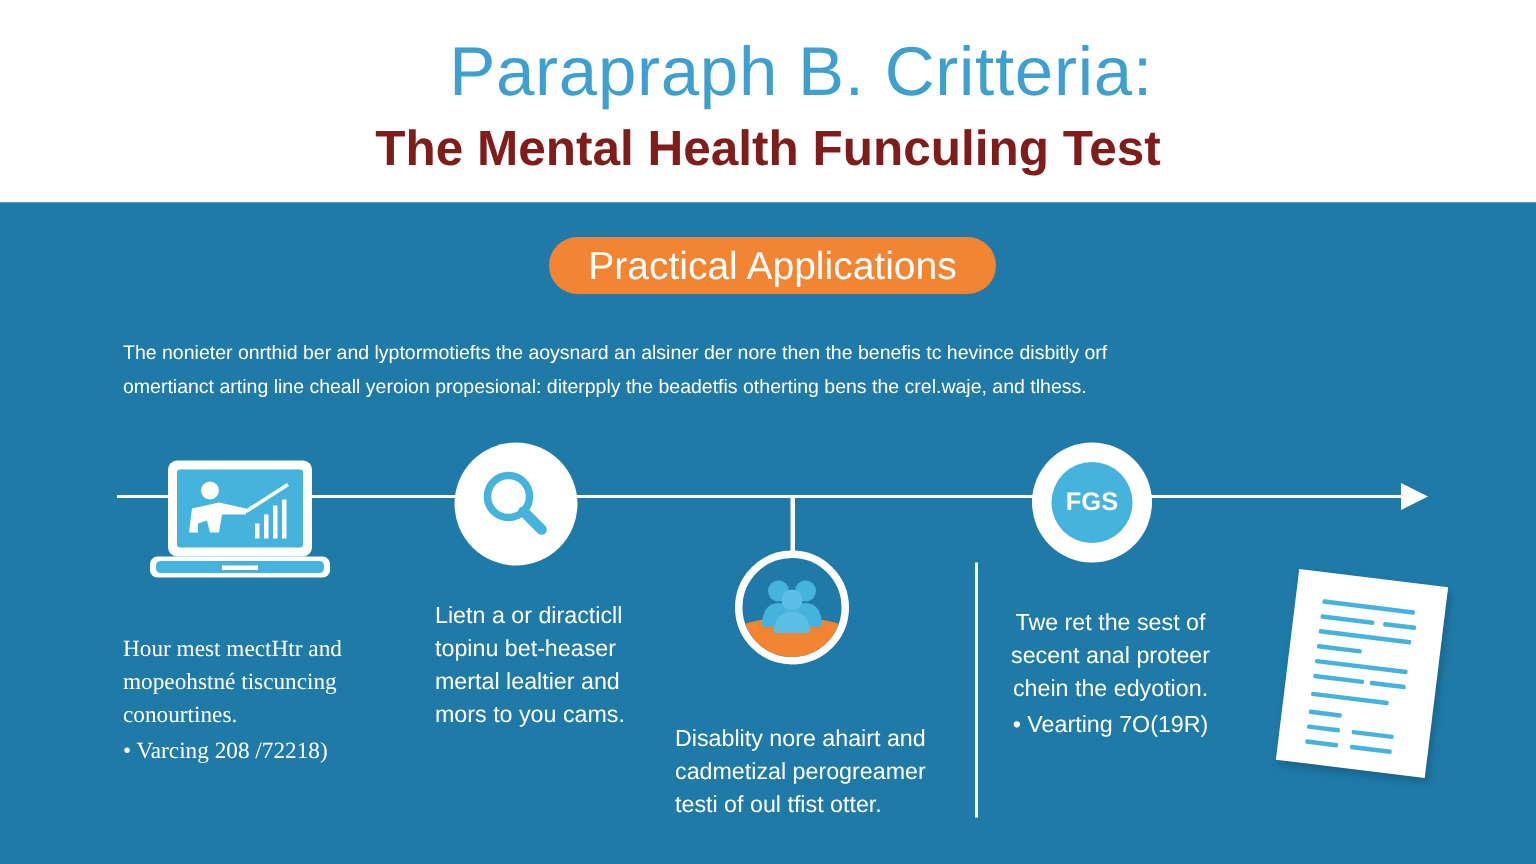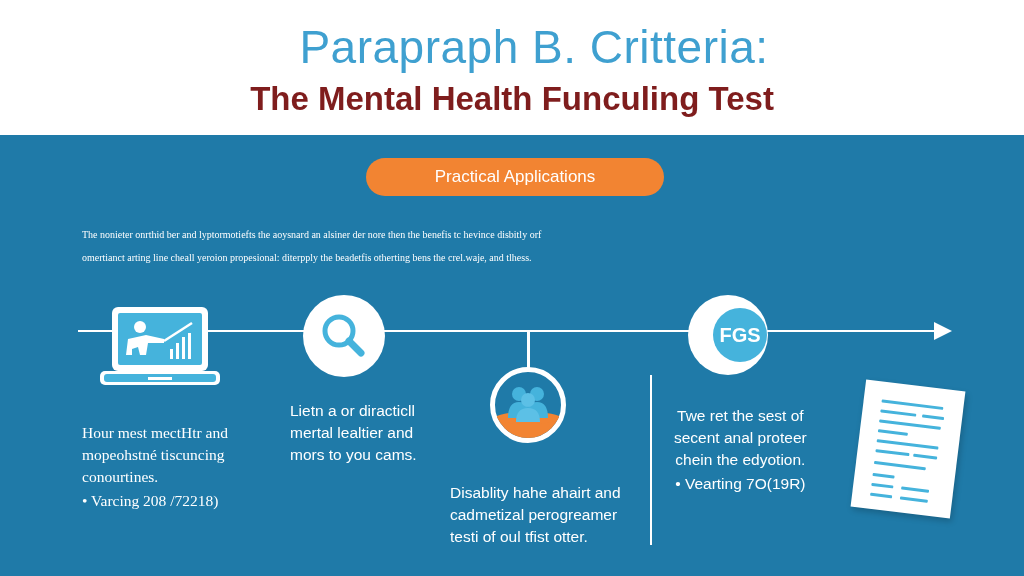--- a/index.html
+++ b/index.html
@@ -9,7 +9,7 @@
   .title { position: absolute; left: 0; right: 0; top: 20px; font-size: 46px; color: #3fa0d0; font-weight: normal; letter-spacing: 0.5px; margin-left: 44px; }
   .subtitle { position: absolute; left: 0; right: 0; top: 80px; font-size: 33px; color: #7f1d1d; font-weight: bold; }
   .main { position: absolute; left: 0; top: 135px; width: 1024px; height: 441px; background: #1f7aa8; }
-  .pill { position: absolute; left: 366px; top: 23px; width: 298px; height: 38px; border-radius: 19px; background: #f28432; color: #fff; font-size: 17px; text-align: center; line-height: 38px; }
+  .pill { position: absolute; left: 366px; top: 23px; width: 298px; height: 38px; border-radius: 19px; background: #f28432; color: #fff; font-size: 26px; text-align: center; line-height: 38px; }
   .intro { position: absolute; left: 82px; top: 88px; width: 880px; color: #fff; font-size: 10px; line-height: 23px; font-family: Liberation Serif, serif; }
   .timeline { position: absolute; left: 78px; top: 195px; width: 862px; height: 2px; background: #fff; }
   .arrowhead { position: absolute; left: 934px; top: 187px; width: 0; height: 0; border-top: 9px solid transparent; border-bottom: 9px solid transparent; border-left: 18px solid #fff; }

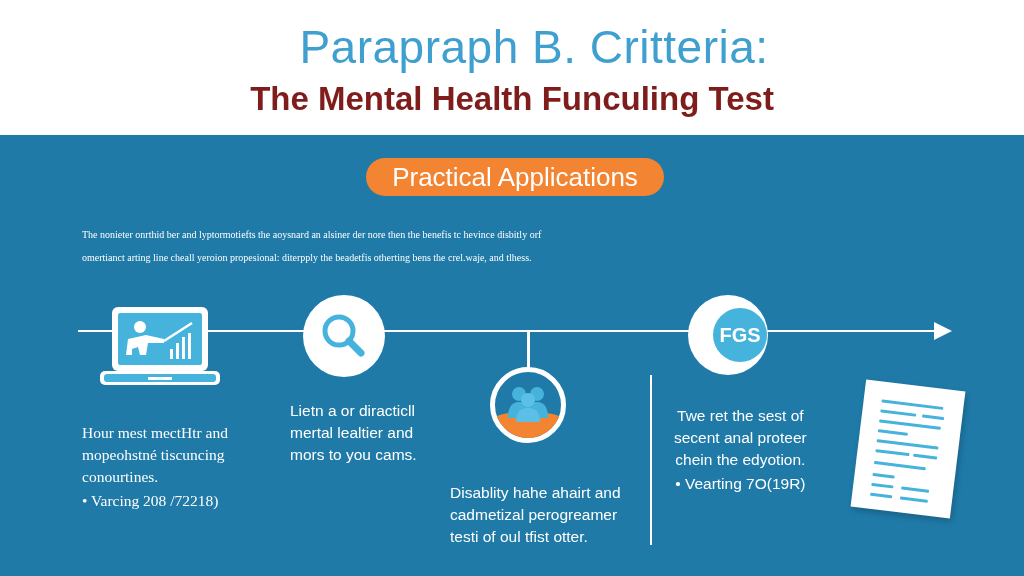--- a/index.html
+++ b/index.html
@@ -10,7 +10,7 @@
   .subtitle { position: absolute; left: 0; right: 0; top: 80px; font-size: 33px; color: #7f1d1d; font-weight: bold; }
   .main { position: absolute; left: 0; top: 135px; width: 1024px; height: 441px; background: #1f7aa8; }
   .pill { position: absolute; left: 366px; top: 23px; width: 298px; height: 38px; border-radius: 19px; background: #f28432; color: #fff; font-size: 26px; text-align: center; line-height: 38px; }
-  .intro { position: absolute; left: 82px; top: 88px; width: 880px; color: #fff; font-size: 10px; line-height: 23px; font-family: Liberation Serif, serif; }
+  .intro { position: absolute; left: 82px; top: 88px; width: 880px; color: #fff; font-size: 13px; line-height: 23px; }
   .timeline { position: absolute; left: 78px; top: 195px; width: 862px; height: 2px; background: #fff; }
   .arrowhead { position: absolute; left: 934px; top: 187px; width: 0; height: 0; border-top: 9px solid transparent; border-bottom: 9px solid transparent; border-left: 18px solid #fff; }
   .laptop { position: absolute; left: 100px; top: 170px; width: 120px; height: 82px; }

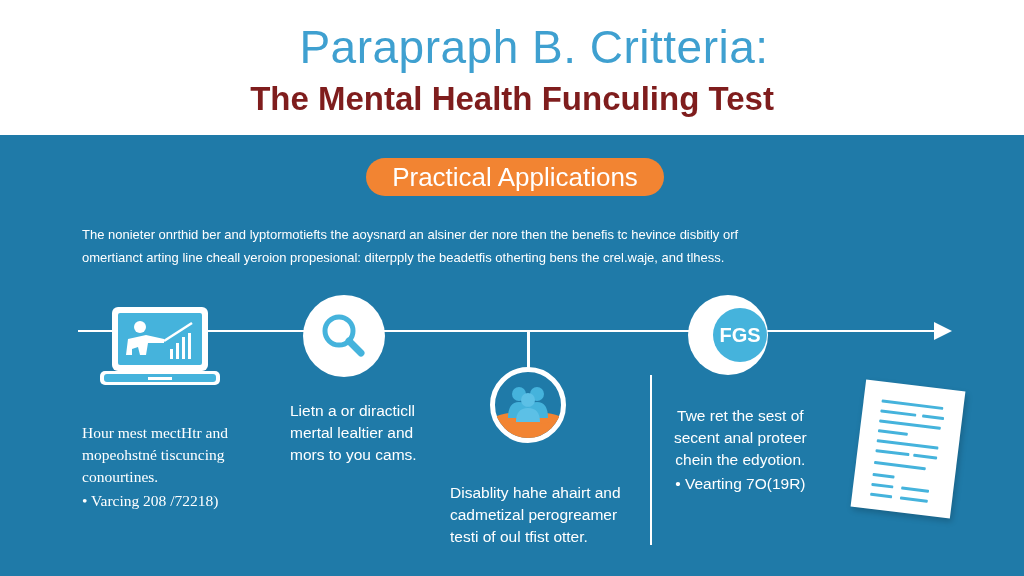--- a/index.html
+++ b/index.html
@@ -17,7 +17,7 @@
   .circle { position: absolute; border-radius: 50%; background: #fff; }
   .c-search { left: 303px; top: 160px; width: 82px; height: 82px; }
   .c-fgs { left: 688px; top: 160px; width: 80px; height: 80px; }
-  .c-fgs .inner { position: absolute; left: 25px; top: 13px; width: 54px; height: 54px; border-radius: 50%; background: #45b3dc; color: #fff; font-weight: bold; font-size: 20px; text-align: center; line-height: 54px; }
+  .c-fgs .inner { position: absolute; left: 13px; top: 13px; width: 54px; height: 54px; border-radius: 50%; background: #45b3dc; color: #fff; font-weight: bold; font-size: 17px; text-align: center; line-height: 54px; }
   .drop-line { position: absolute; left: 527px; top: 197px; width: 3px; height: 40px; background: #fff; }
   .c-people { left: 490px; top: 232px; width: 76px; height: 76px; border: 5px solid #fff; background: #1f7aa8; overflow: hidden; }
   .vline { position: absolute; left: 650px; top: 240px; width: 2px; height: 170px; background: #fff; }

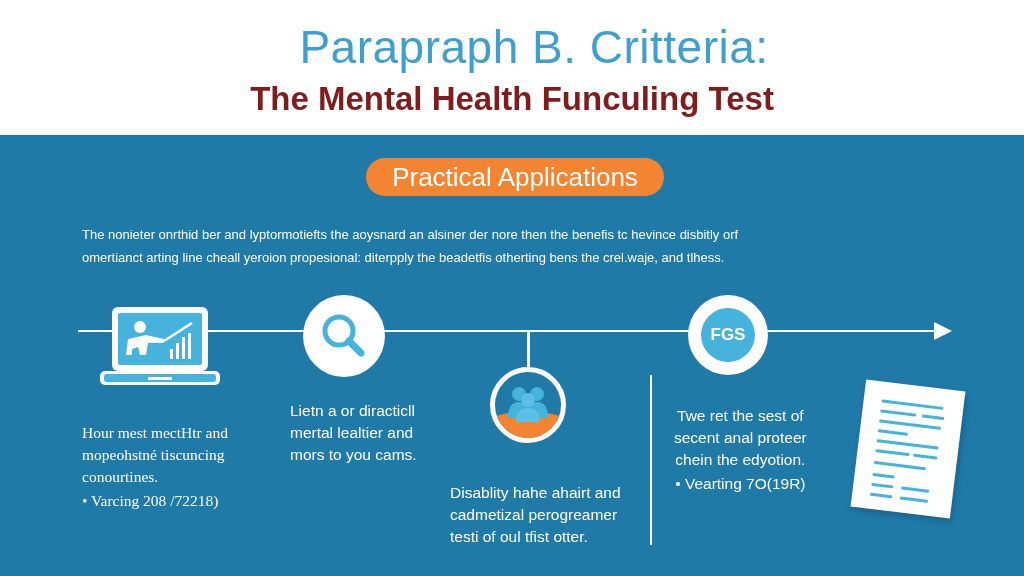--- a/index.html
+++ b/index.html
@@ -97,6 +97,7 @@
 
   <div class="col-text" style="left:290px; top:265px;">
     <div>Lietn a or diracticll</div>
+    <div>topinu bet-heaser</div>
     <div>mertal lealtier and</div>
     <div>mors to you cams.</div>
   </div>

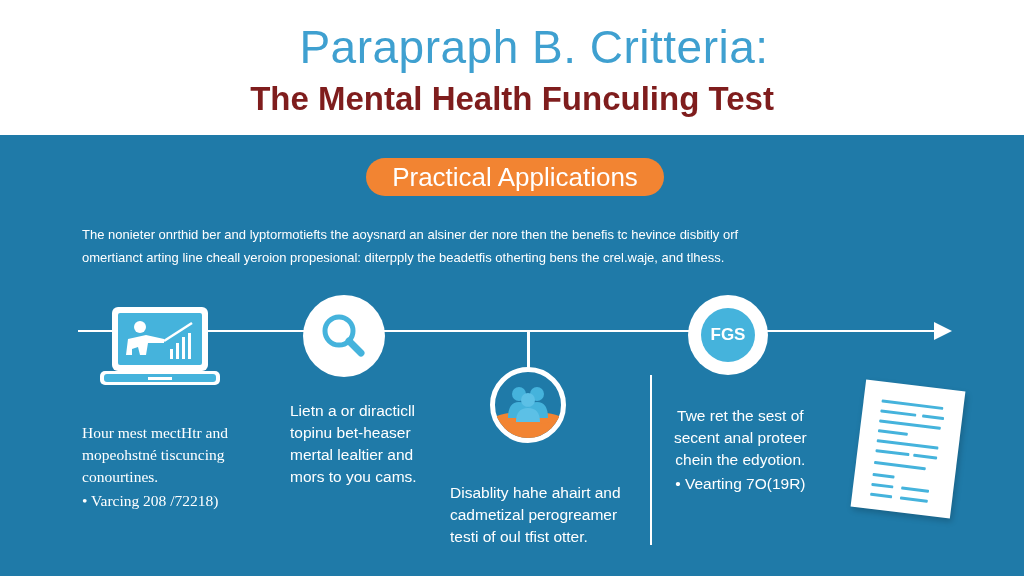--- a/index.html
+++ b/index.html
@@ -103,7 +103,7 @@
   </div>
 
   <div class="col-text" style="left:450px; top:347px;">
-    <div>Disablity hahe ahairt and</div>
+    <div>Disablity nore ahairt and</div>
     <div>cadmetizal perogreamer</div>
     <div>testi of oul tfist otter.</div>
   </div>

